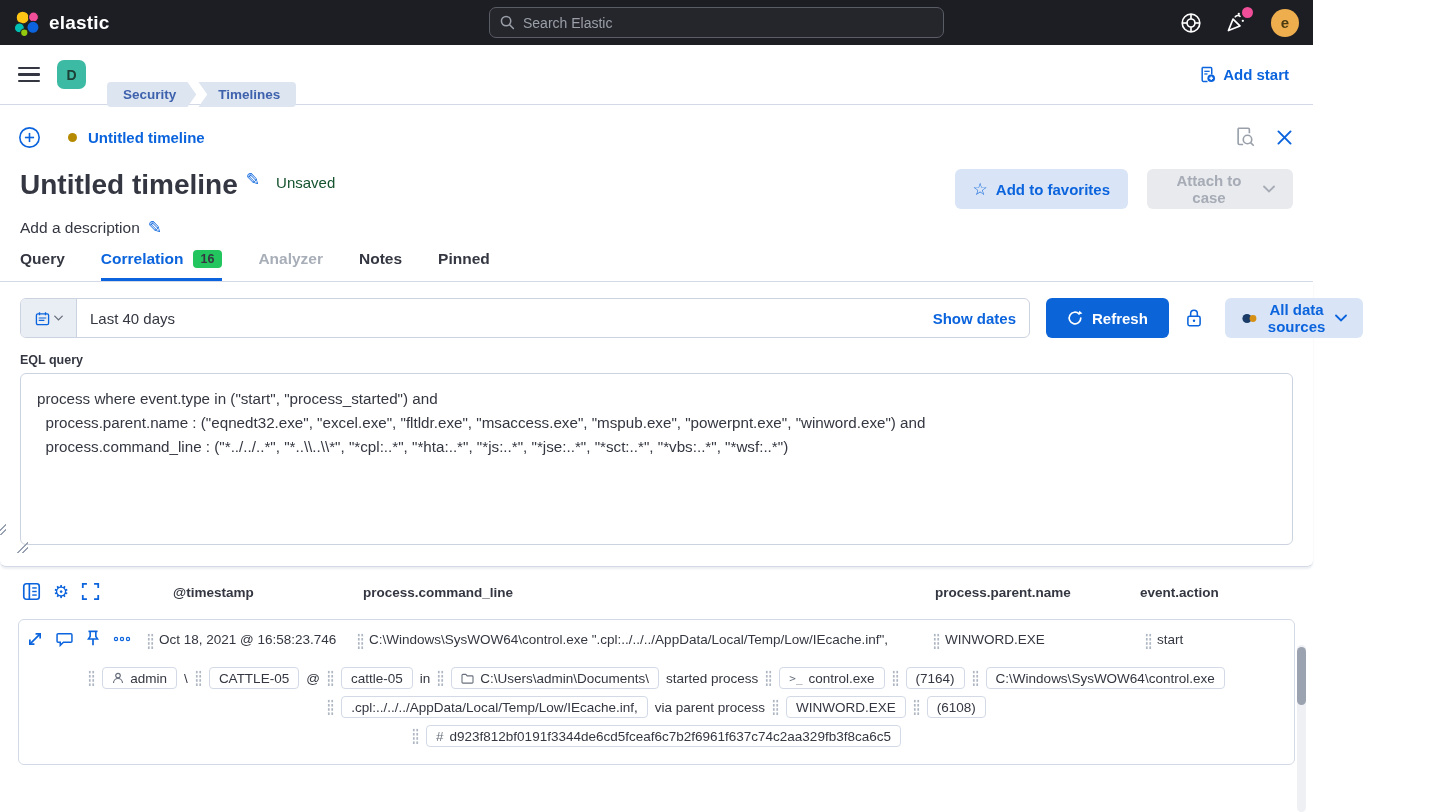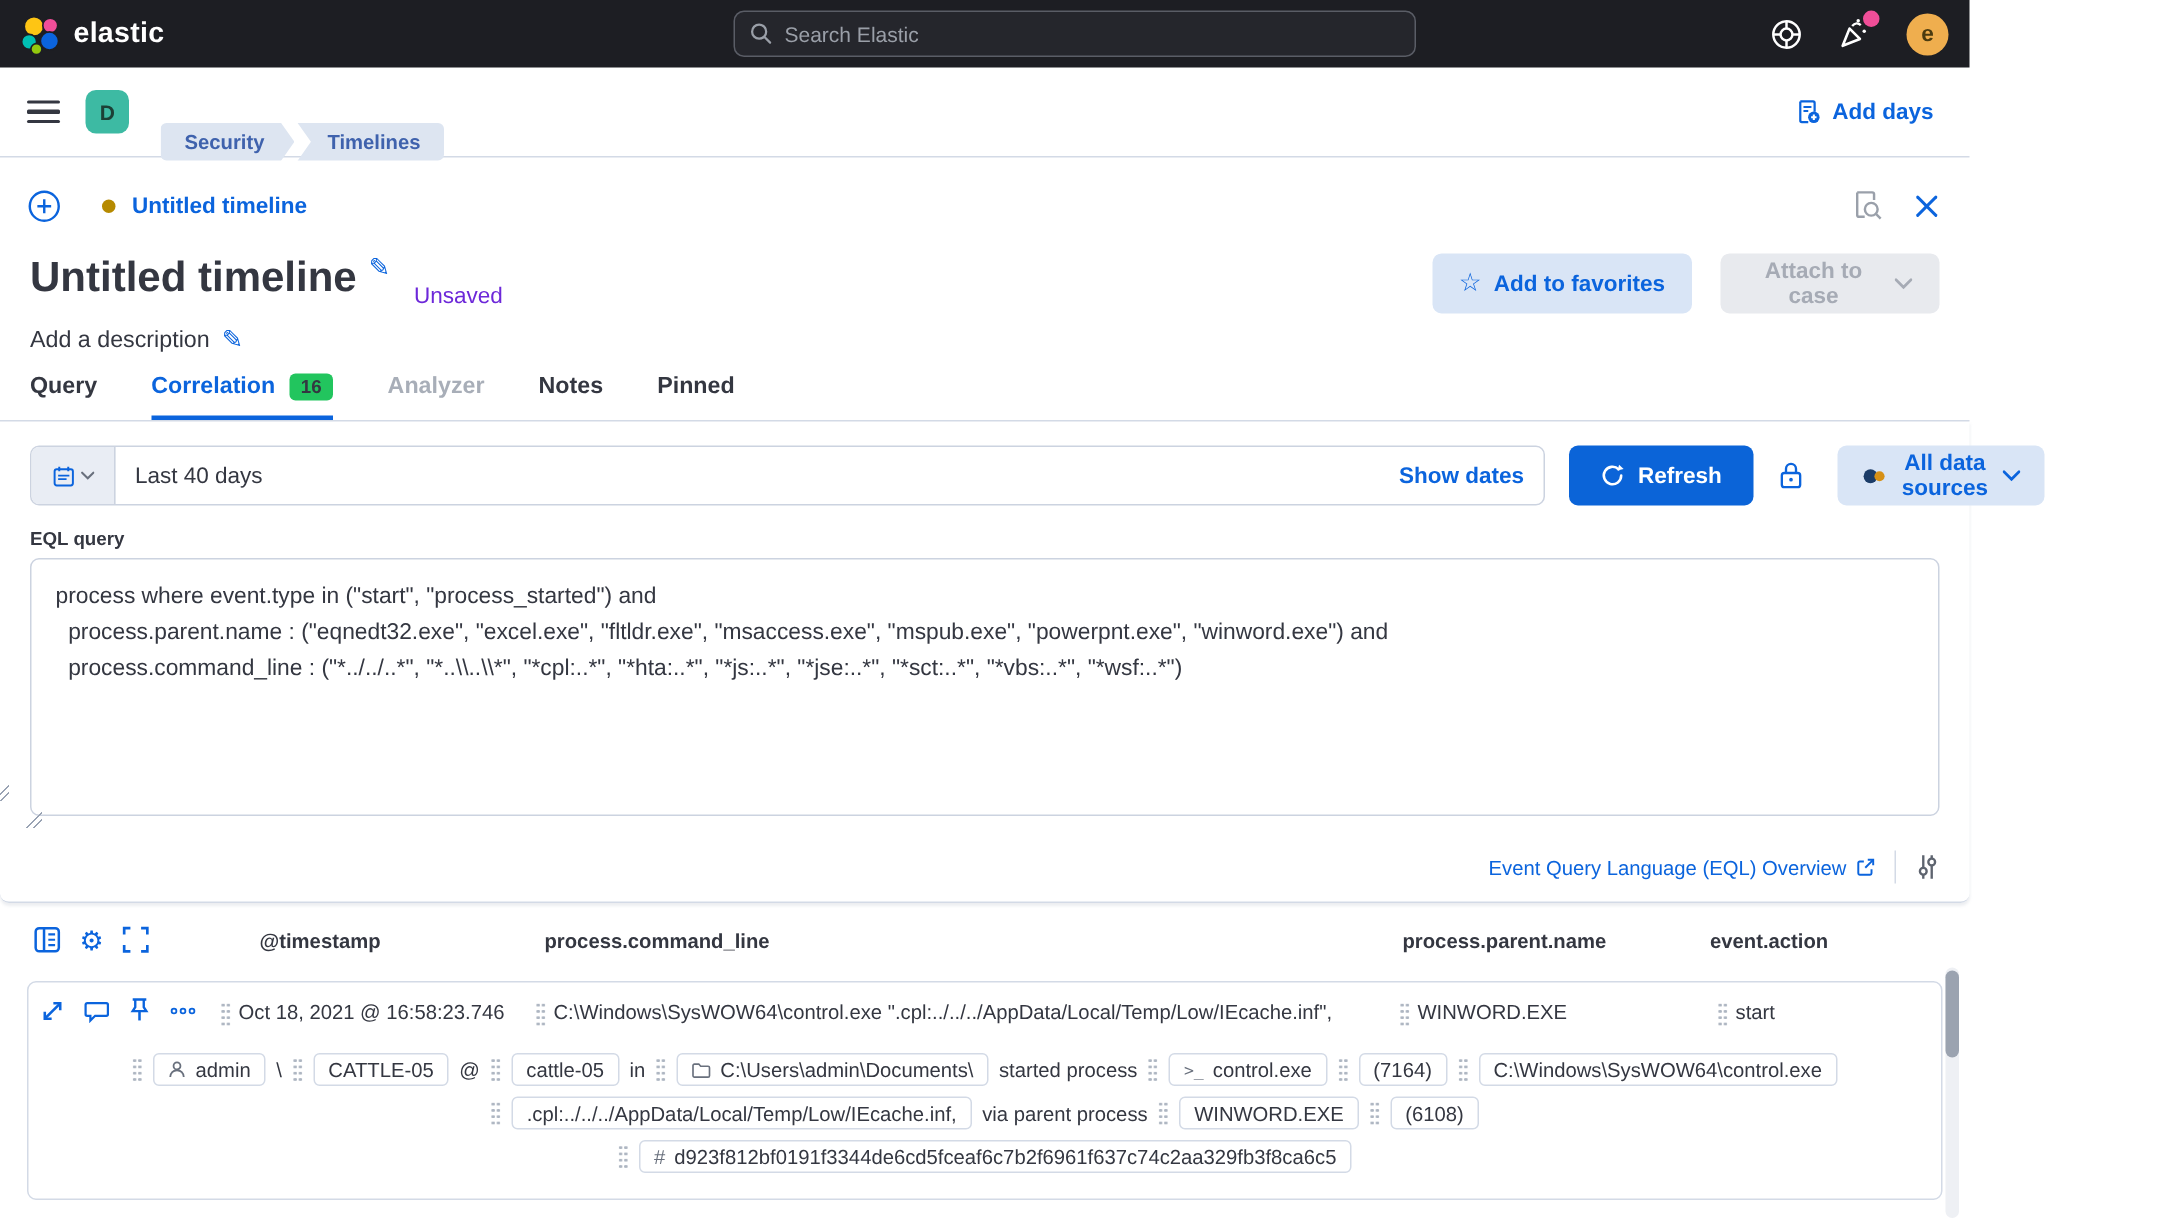--- a/index.html
+++ b/index.html
@@ -181,7 +181,7 @@
             <line x1="9.8" y1="11.5" x2="13.2" y2="11.5" stroke="#fff" stroke-width="1.3"></line>
           </svg>
       </span>
-      <span>Add days</span>
+      <span>Add start</span>
     </div>
   </nav>
 

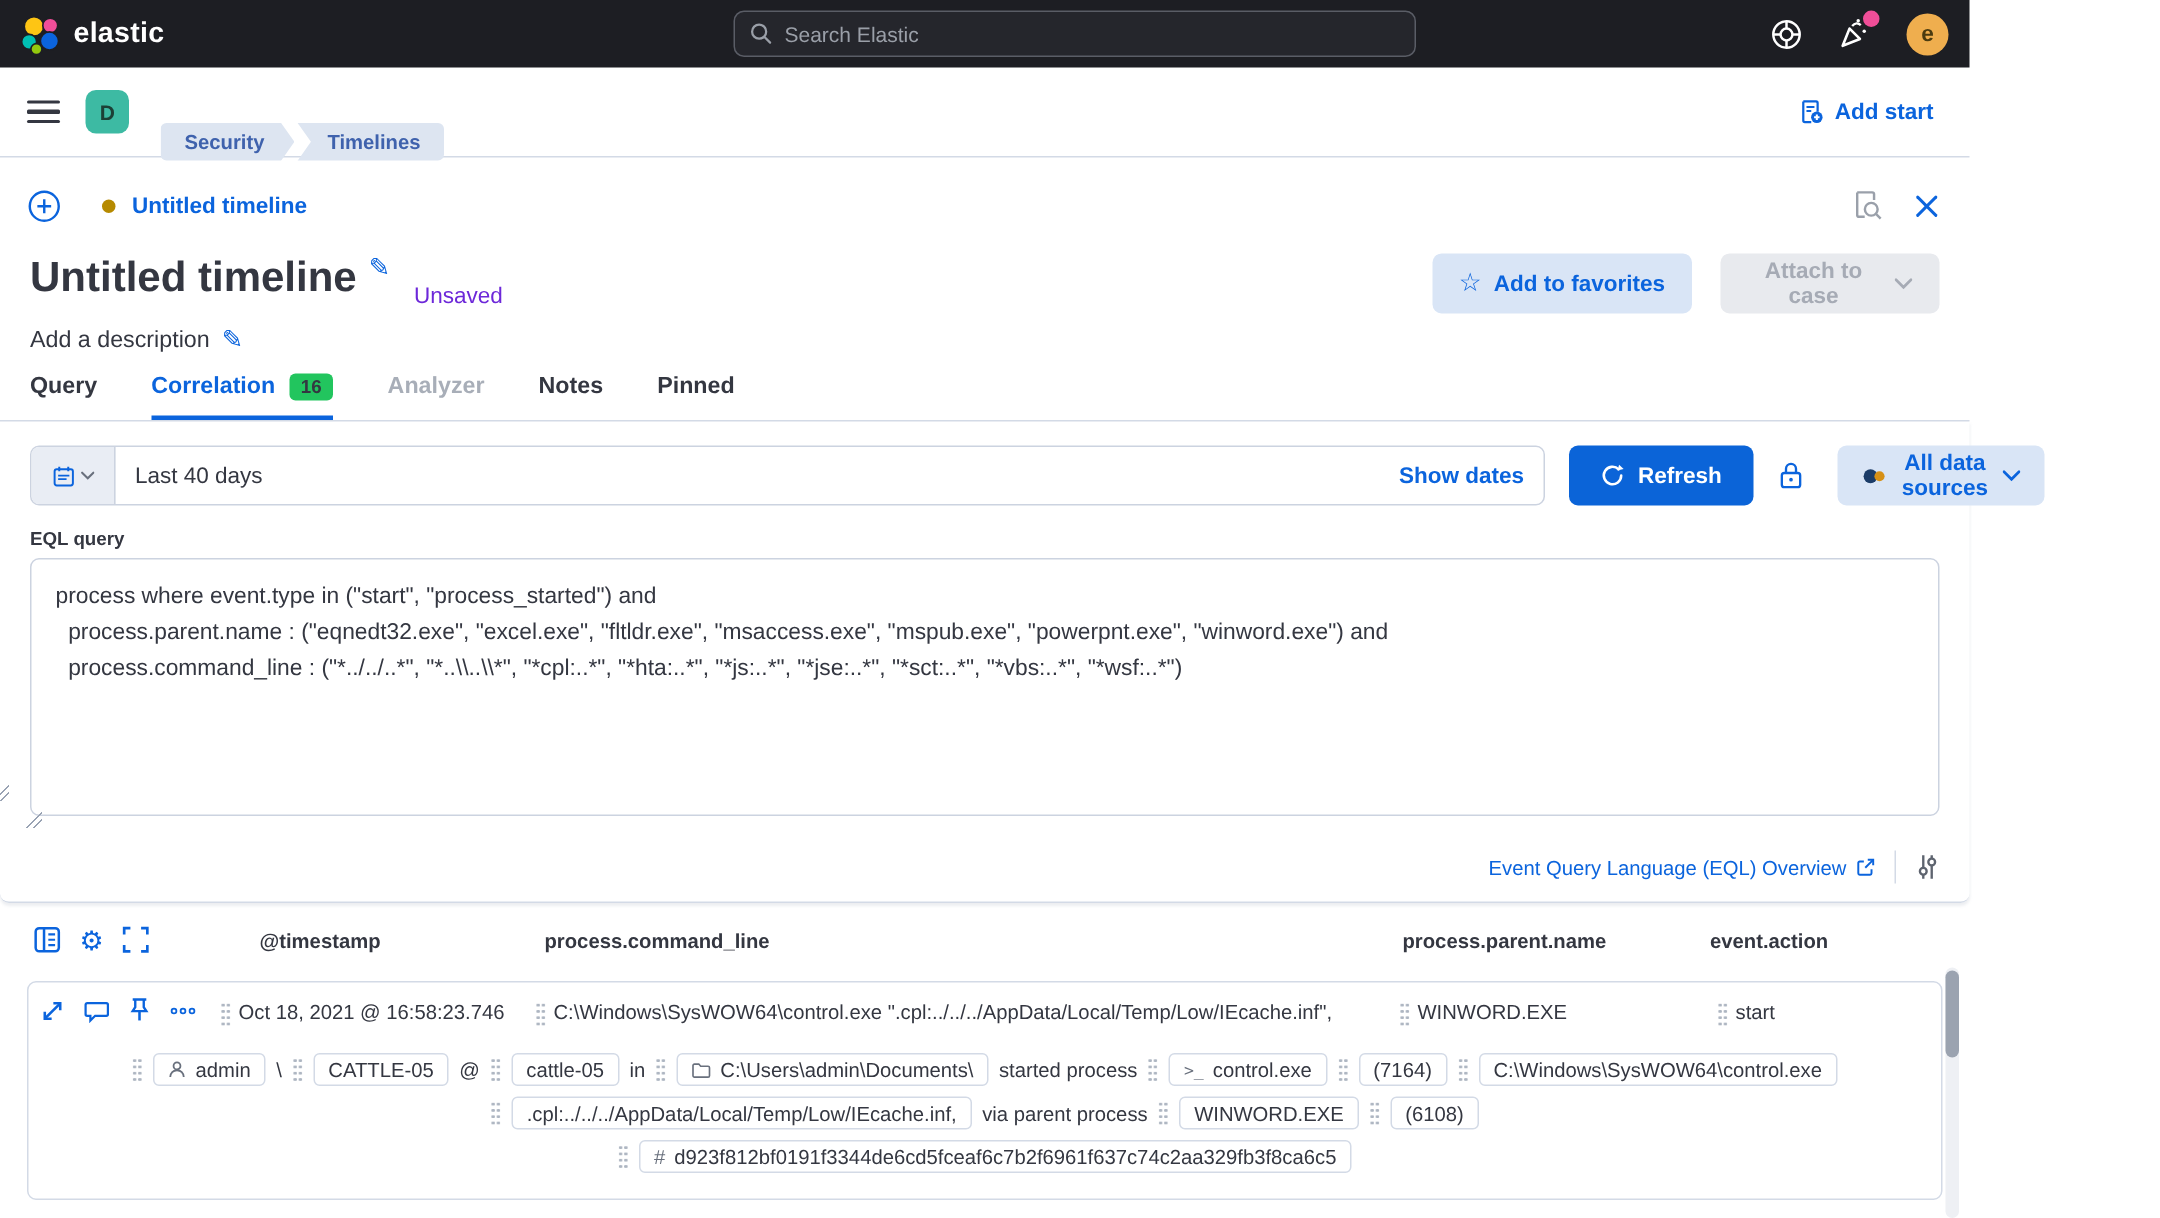--- a/index.html
+++ b/index.html
@@ -43,7 +43,7 @@
   .title-row { display:flex; align-items:flex-start; padding:20px 20px 0 20px; }
   .page-title { font-size:28px; font-weight:700; color:#343741; line-height:1.15; }
   .pencil { color:#0b64dd; font-size:17px; margin-left:8px; cursor:pointer; }
-  .unsaved { color:#6d28d9; font-size:15px; margin-left:16px; margin-top:20px; }
+  .unsaved { color:#14532d; font-size:15px; margin-left:16px; margin-top:5px; }
   .title-btns { margin-left:auto; display:flex; gap:19px; }
   .btn-fav { display:flex; align-items:center; gap:8px; background:#d9e5f6; color:#0b64dd; font-weight:600; font-size:15px;
     border:none; border-radius:6px; padding:0 18px; height:40px; cursor:pointer; font-family:inherit; }

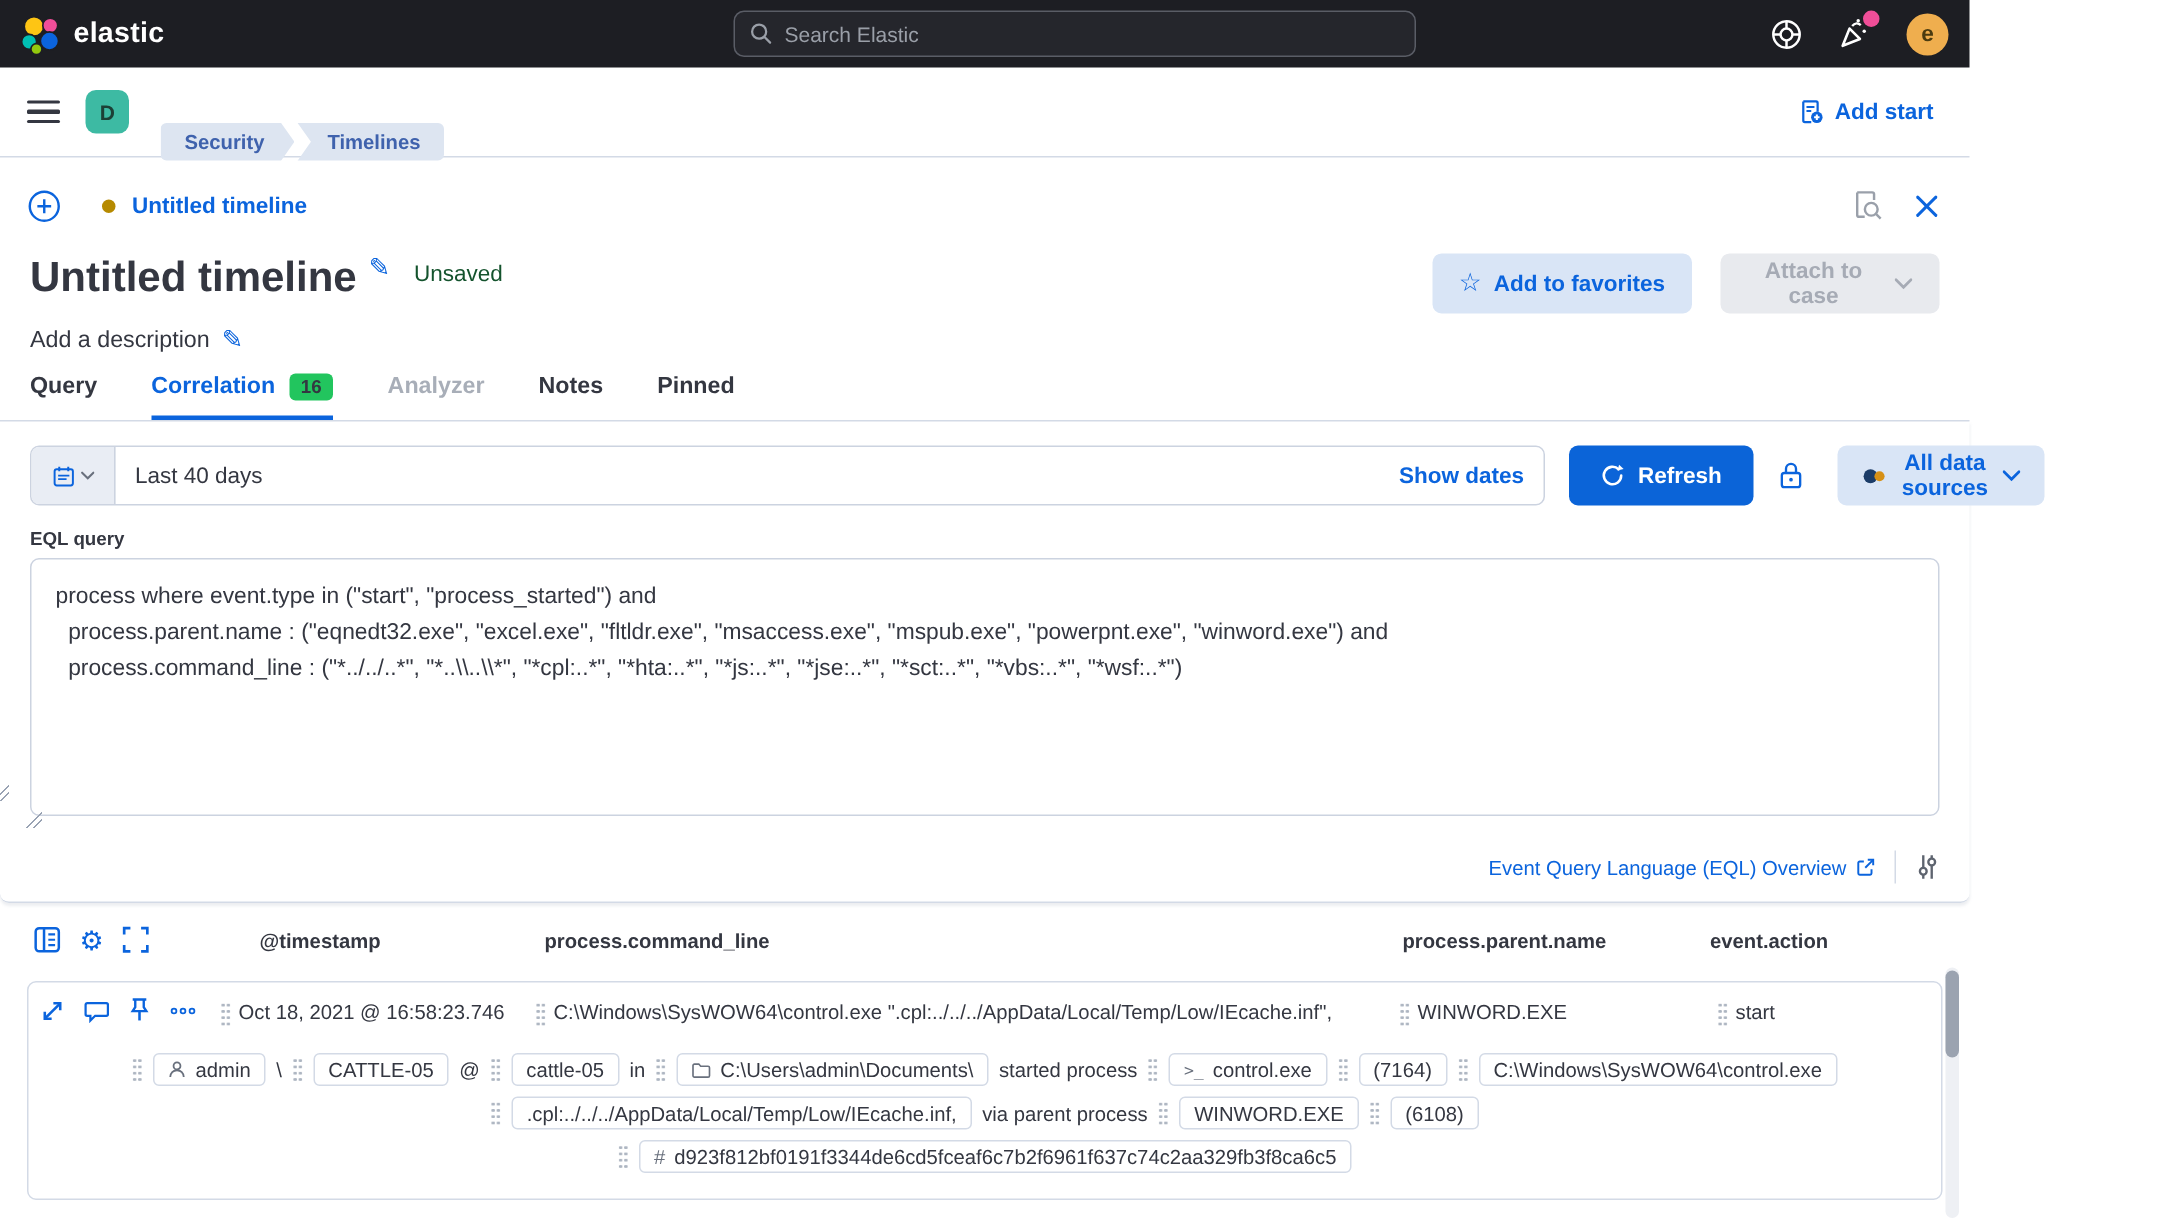--- a/index.html
+++ b/index.html
@@ -314,27 +314,6 @@
         <span class="resize-handle" style="right:22px; bottom:18px;"></span>
       </div>
 
-    <div class="linkrow">
-      <span class="eql-link">
-        <span>Event Query Language (EQL) Overview</span>
-        <span>
-          <svg width="13" height="13" viewBox="0 0 14 14">
-              <path d="M6 2.5 H3 a1 1 0 0 0 -1 1 V11 a1 1 0 0 0 1 1 h7.5 a1 1 0 0 0 1 -1 V8" fill="none" stroke="#0b64dd" stroke-width="1.4"></path>
-              <line x1="7" y1="7" x2="12.5" y2="1.5" stroke="#0b64dd" stroke-width="1.4"></line>
-              <polyline points="8.8,1.3 12.7,1.3 12.7,5.2" fill="none" stroke="#0b64dd" stroke-width="1.4"></polyline>
-            </svg>
-        </span>
-      </span>
-      <span class="vdiv"></span>
-      <span class="icon-btn">
-        <svg width="16" height="18" viewBox="0 0 14 16">
-            <line x1="4.5" y1="1" x2="4.5" y2="15" stroke="#5e646f" stroke-width="1.4"></line>
-            <line x1="9.5" y1="1" x2="9.5" y2="15" stroke="#5e646f" stroke-width="1.4"></line>
-            <circle cx="4.5" cy="10.5" r="2" fill="#fff" stroke="#5e646f" stroke-width="1.4"></circle>
-            <circle cx="9.5" cy="5" r="2" fill="#fff" stroke="#5e646f" stroke-width="1.4"></circle>
-          </svg>
-      </span>
-    </div>
   </div>
 
   <div class="table-head">

